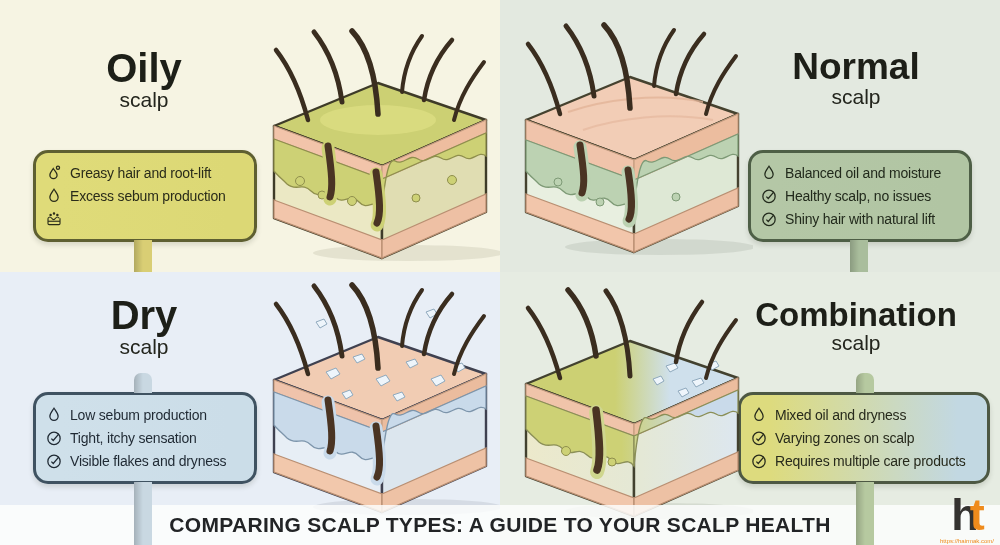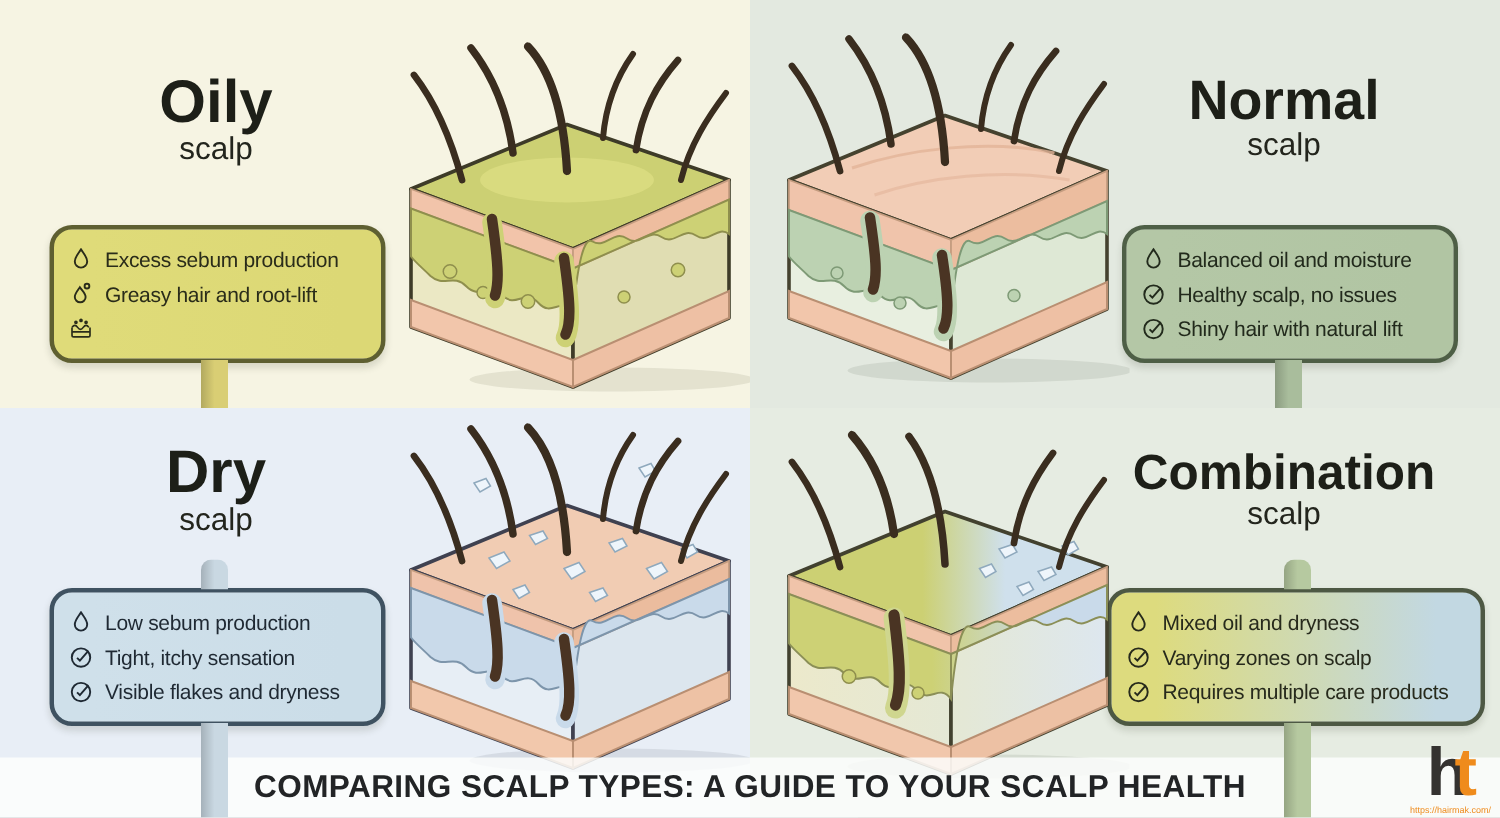--- a/index.html
+++ b/index.html
@@ -72,16 +72,16 @@
     <div class="sign">
       <div class="feature">
         <svg viewBox="0 0 24 24" fill="none" stroke="currentColor" stroke-width="1.7">
-            <path d="M12 3C9.2 7.2 6.5 10 6.5 13.7a5.5 5.5 0 0 0 11 0C17.5 10 14.8 7.2 12 3Z"></path>
-          </svg>
-        <span>Excess sebum production</span>
-      </div>
-      <div class="feature">
-        <svg viewBox="0 0 24 24" fill="none" stroke="currentColor" stroke-width="1.7">
             <path d="M11 6C8.6 9.5 6.5 11.6 6.5 14.6a4.8 4.8 0 0 0 9.6 0C16.1 11.6 13.4 9.5 11 6Z"></path>
             <circle cx="17.3" cy="5" r="2.1"></circle>
           </svg>
         <span>Greasy hair and root-lift</span>
+      </div>
+      <div class="feature">
+        <svg viewBox="0 0 24 24" fill="none" stroke="currentColor" stroke-width="1.7">
+            <path d="M12 3C9.2 7.2 6.5 10 6.5 13.7a5.5 5.5 0 0 0 11 0C17.5 10 14.8 7.2 12 3Z"></path>
+          </svg>
+        <span>Excess sebum production</span>
       </div>
       <div class="feature">
         <svg viewBox="0 0 24 24" fill="none" stroke="currentColor" stroke-width="1.5">

